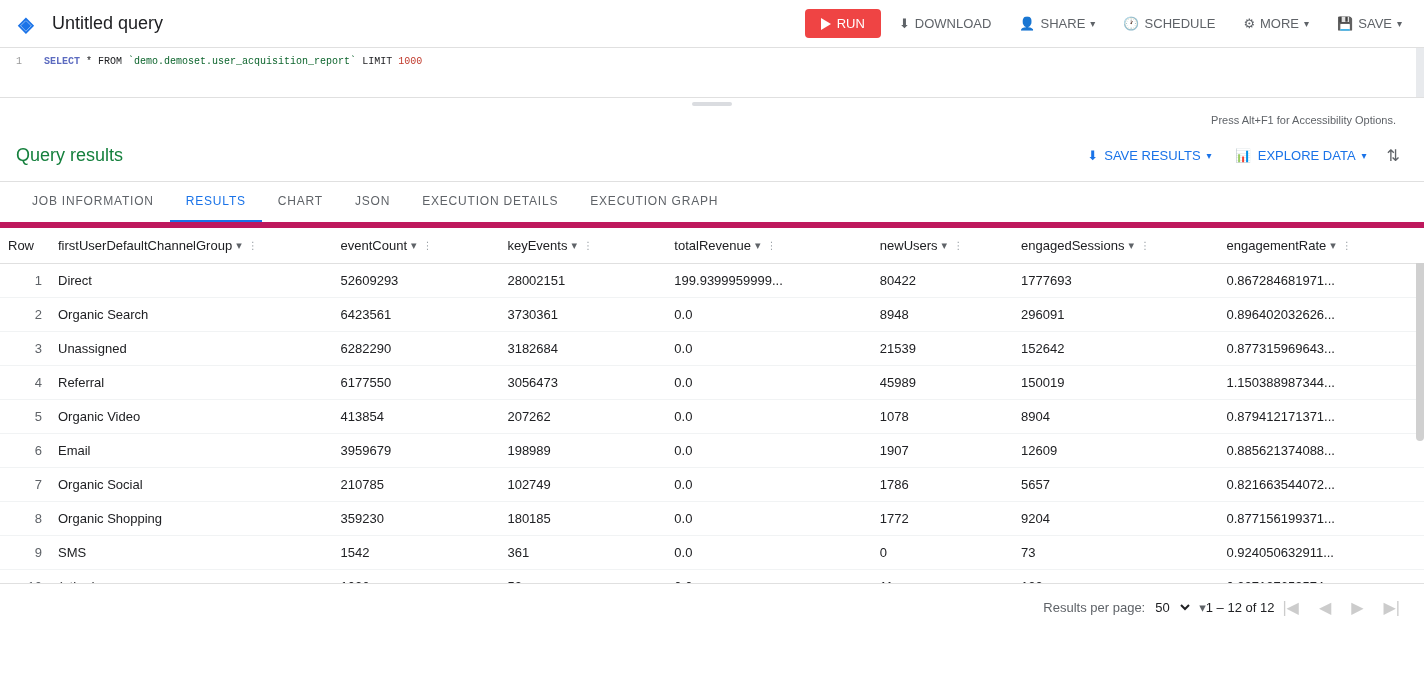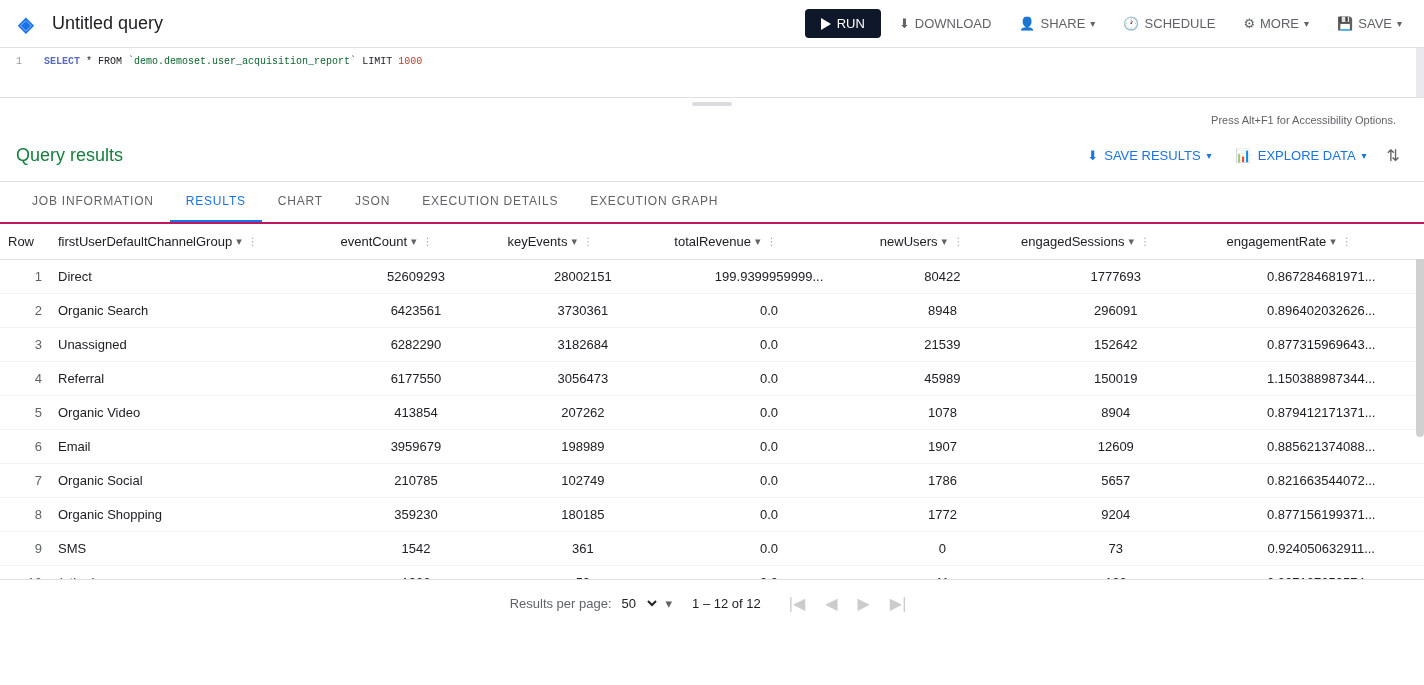--- a/index.html
+++ b/index.html
@@ -13,7 +13,7 @@
     .top-bar-logo { width: 28px; height: 28px; display: flex; align-items: center; justify-content: center; }
     .query-title { font-size: 18px; font-weight: 400; color: #202124; flex: 1; padding-left: 4px; }
     .btn-run {
-      background: #0f172a; color: #fff; border: none; border-radius: 4px;
+      background: #ef4444; color: #fff; border: none; border-radius: 4px;
       padding: 7px 16px; font-size: 13px; font-weight: 500; cursor: pointer;
       display: flex; align-items: center; gap: 6px;
     }

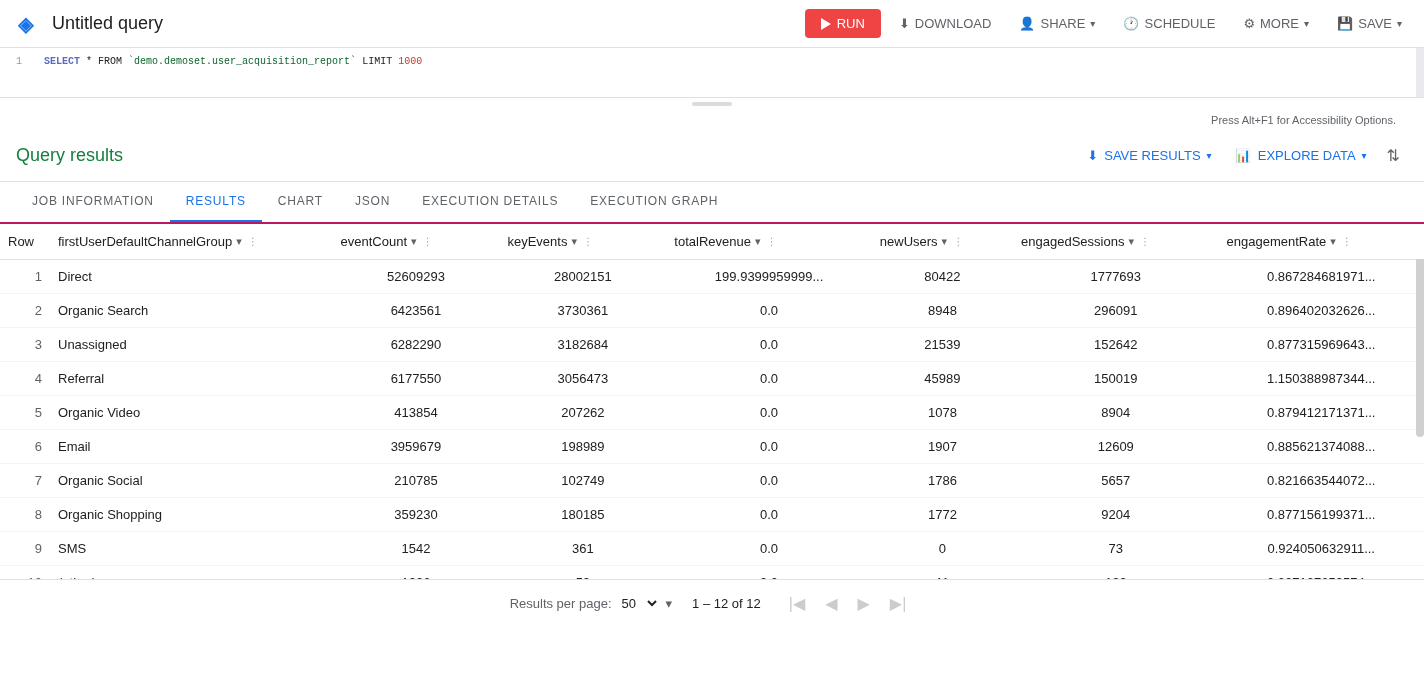--- a/index.html
+++ b/index.html
@@ -58,7 +58,7 @@
     .expand-btn { color: #5f6368; background: none; border: none; cursor: pointer; padding: 4px 8px; font-size: 16px; }
 
     
-    .tabs { display: flex; border-bottom: 2px solid #be185d; padding: 0 16px; }
+    .tabs { display: flex; border-bottom: 6px solid #be185d; padding: 0 16px; }
     .tab {
       padding: 12px 16px; font-size: 12px; font-weight: 500; color: #5f6368;
       cursor: pointer; letter-spacing: 0.8px; border-bottom: 2px solid transparent;

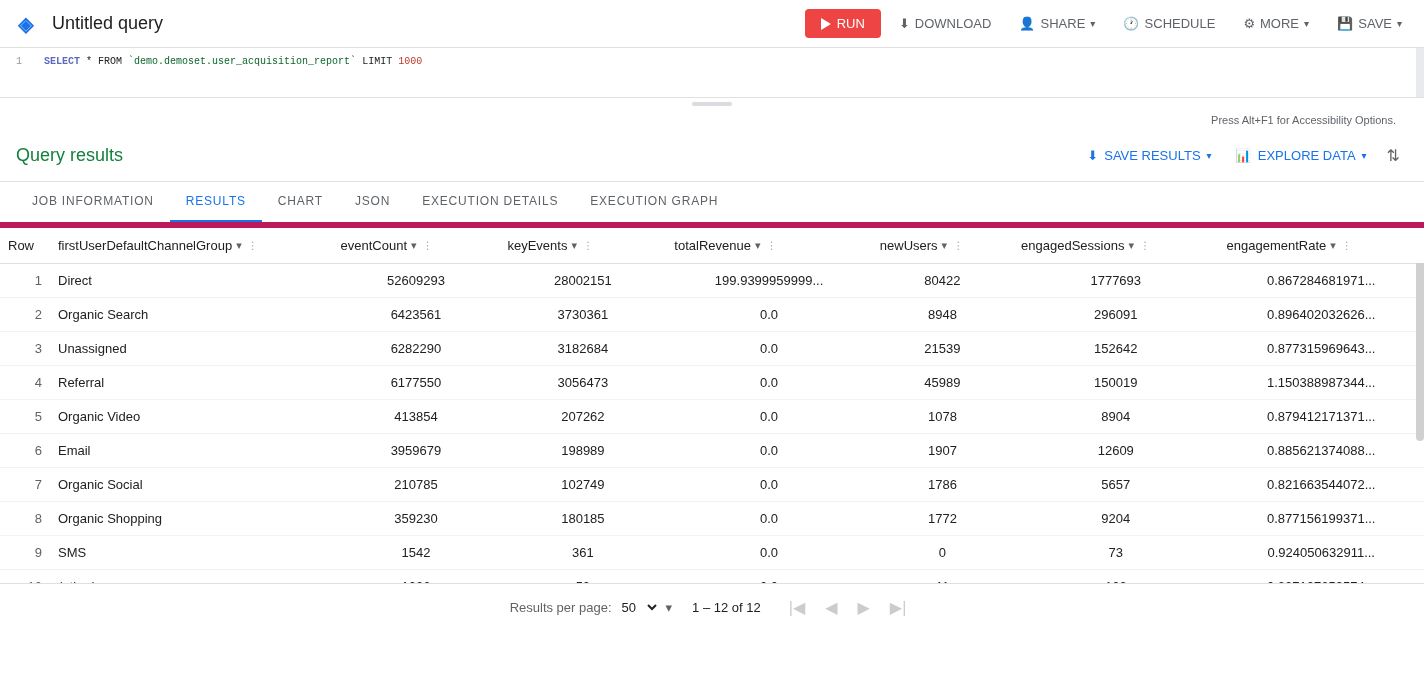--- a/index.html
+++ b/index.html
@@ -80,7 +80,7 @@
     tbody tr { border-bottom: 1px solid #f1f3f4; }
     td { padding: 9px 8px; color: #202124; white-space: nowrap; }
     td.row-num { color: #5f6368; text-align: right; width: 40px; }
-    td.num { text-align: center; }
+    td.num { text-align: left; }
     td.text-col { color: #202124; }
 
     .col-row { width: 50px; }

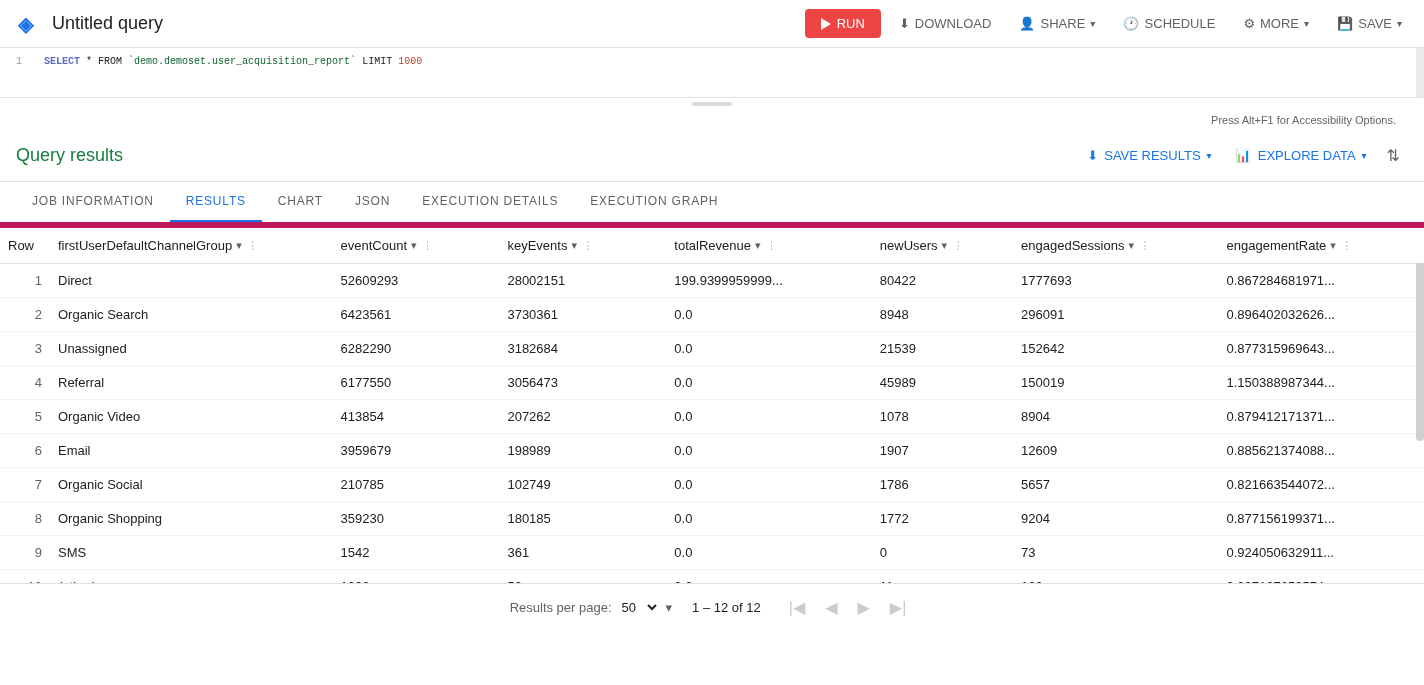--- a/index.html
+++ b/index.html
@@ -94,8 +94,8 @@
 
     
     .table-footer {
-      display: flex; align-items: center; justify-content: center;
-      padding: 10px 16px; border-top: 1px solid #e0e0e0; gap: 20px;
+      display: flex; align-items: center; justify-content: flex-end;
+      padding: 10px 16px; border-top: 1px solid #e0e0e0; 
       font-size: 13px; color: #5f6368;
     }
     .per-page { display: flex; align-items: center; gap: 6px; }

